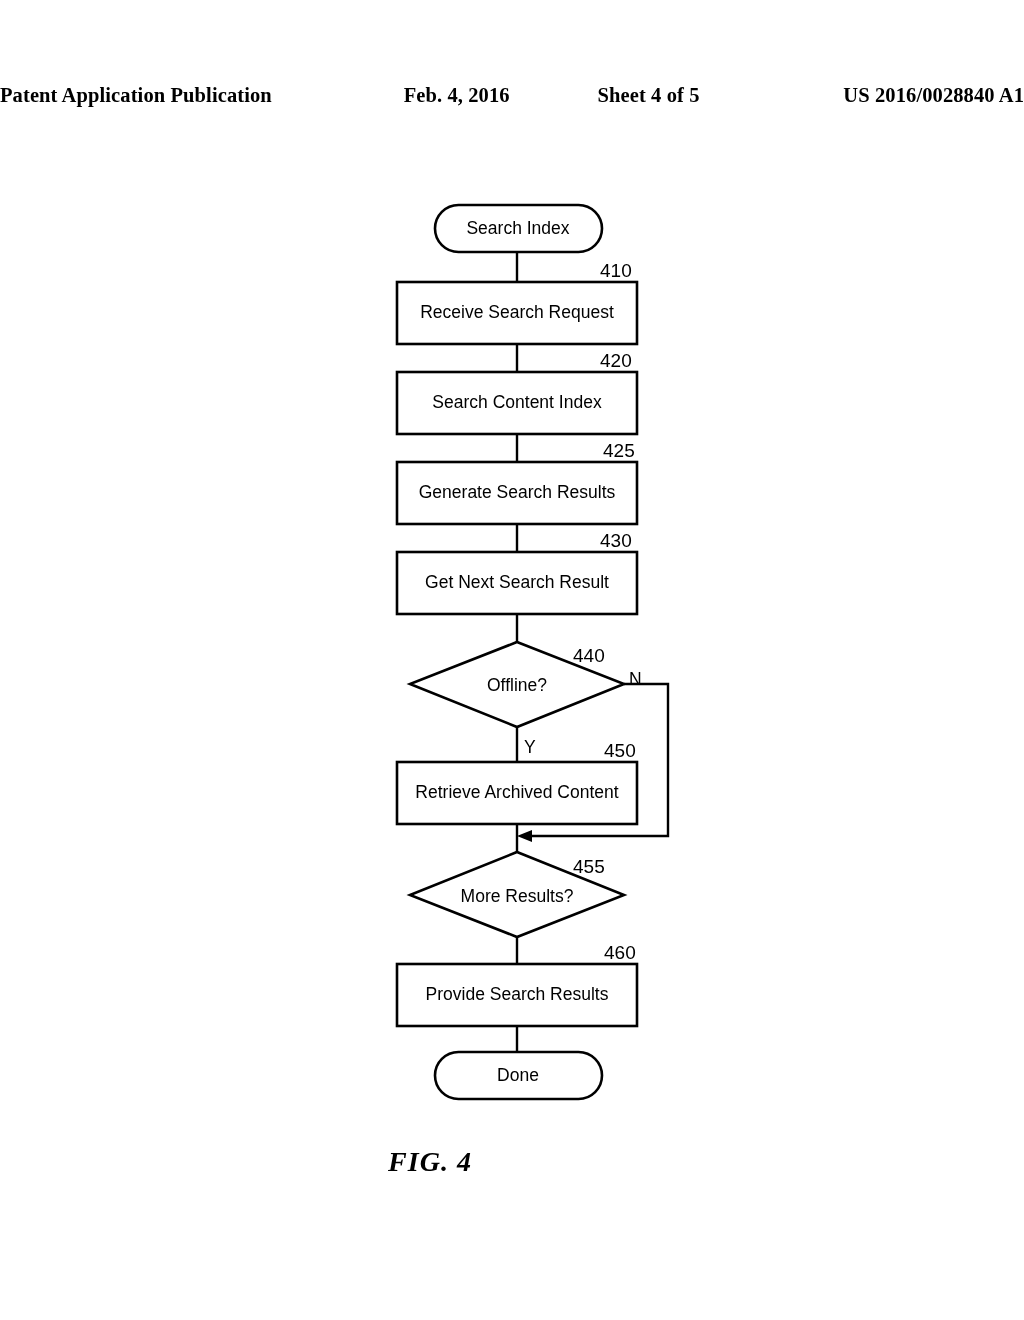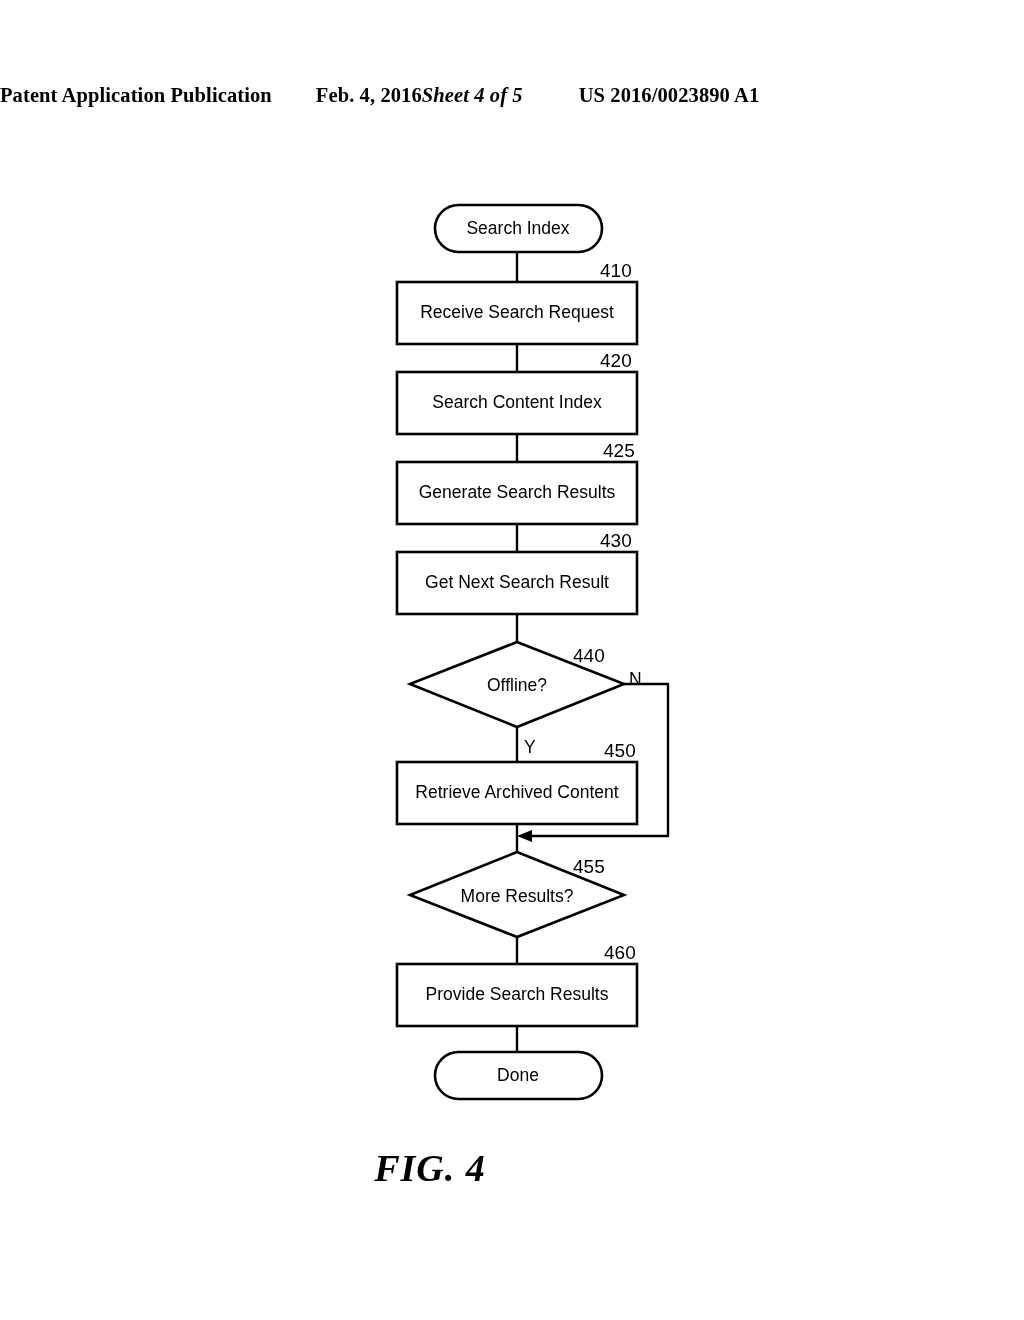--- a/index.html
+++ b/index.html
@@ -25,7 +25,7 @@
     height: 34px;
     display: flex;
     align-items: baseline;
-    justify-content: flex-start;
+    justify-content: space-between;
     font-family: "Liberation Serif", serif;
     font-weight: bold;
     font-size: 20.5px;

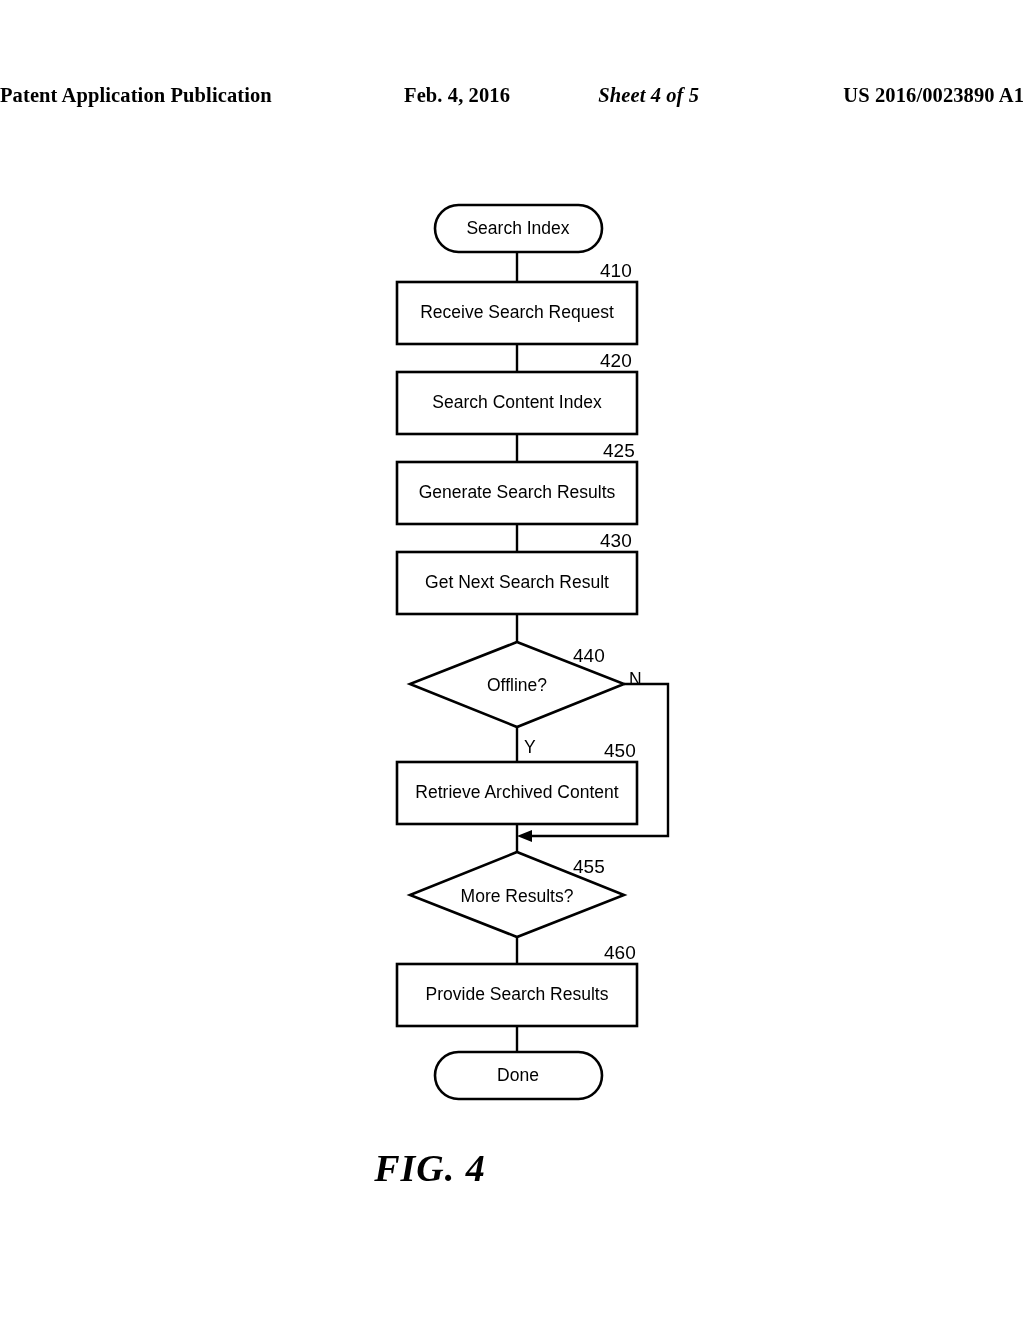--- a/index.html
+++ b/index.html
@@ -34,7 +34,7 @@
   }
   .hdr-pub      { margin-right: 44px; }
   .hdr-date     { margin-right: 0; }
-  .hdr-sheet    { margin-right: 56px; font-style: italic; }
+  .hdr-sheet    { margin-right: 56px; }
   .hdr-number   { }
 
   

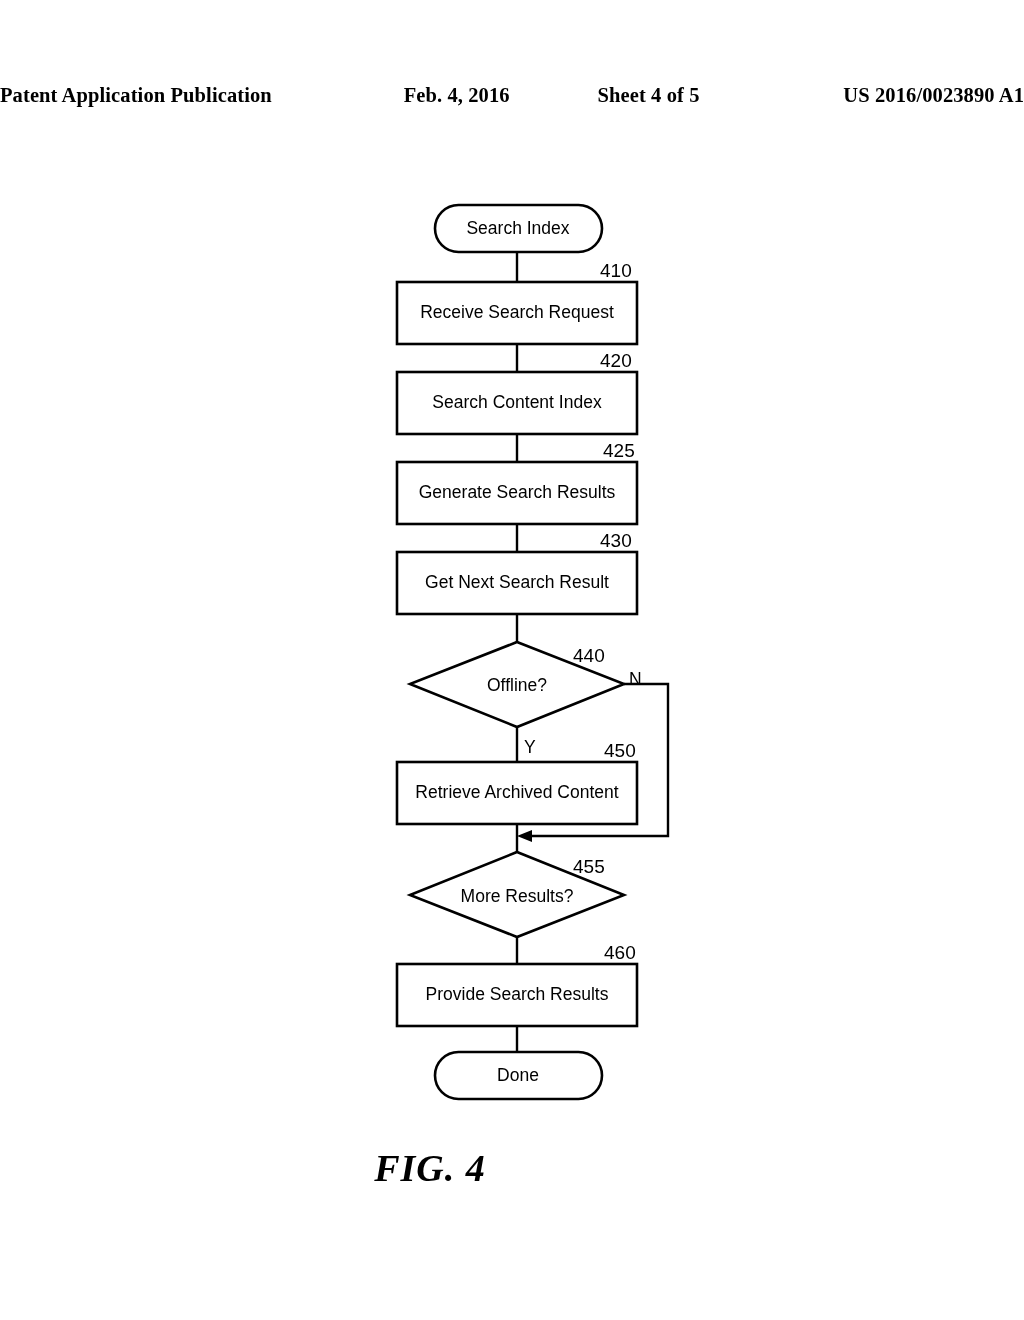--- a/index.html
+++ b/index.html
@@ -104,7 +104,7 @@
   <span class="hdr-pub">Patent Application Publication</span>
   <span class="hdr-date">Feb. 4, 2016</span>
   <span class="hdr-sheet">Sheet 4 of 5</span>
-  <span class="hdr-number">US 2016/0023890 A1</span>
+  <span class="hdr-number">US 2016/0028840 A1</span>
 </div>
 
 <svg id="figure-canvas" viewBox="0 0 1024 1320">

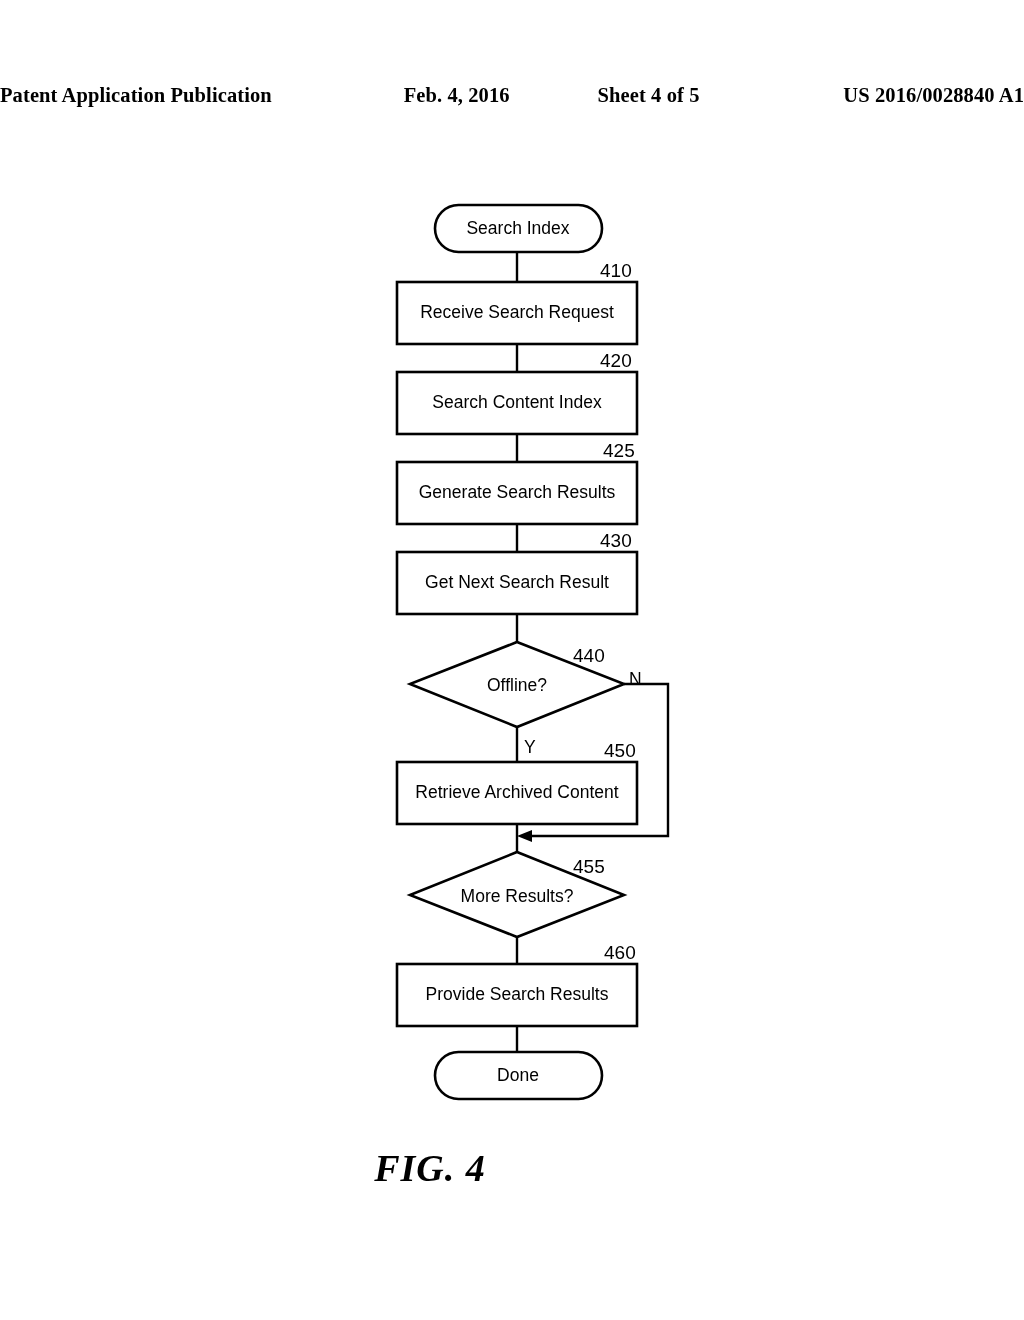--- a/index.html
+++ b/index.html
@@ -55,7 +55,7 @@
     font-family: "Liberation Serif", serif;
     font-style: italic;
     font-weight: bold;
-    font-size: 38px;
+    font-size: 28px;
     letter-spacing: 1px;
   }
 

